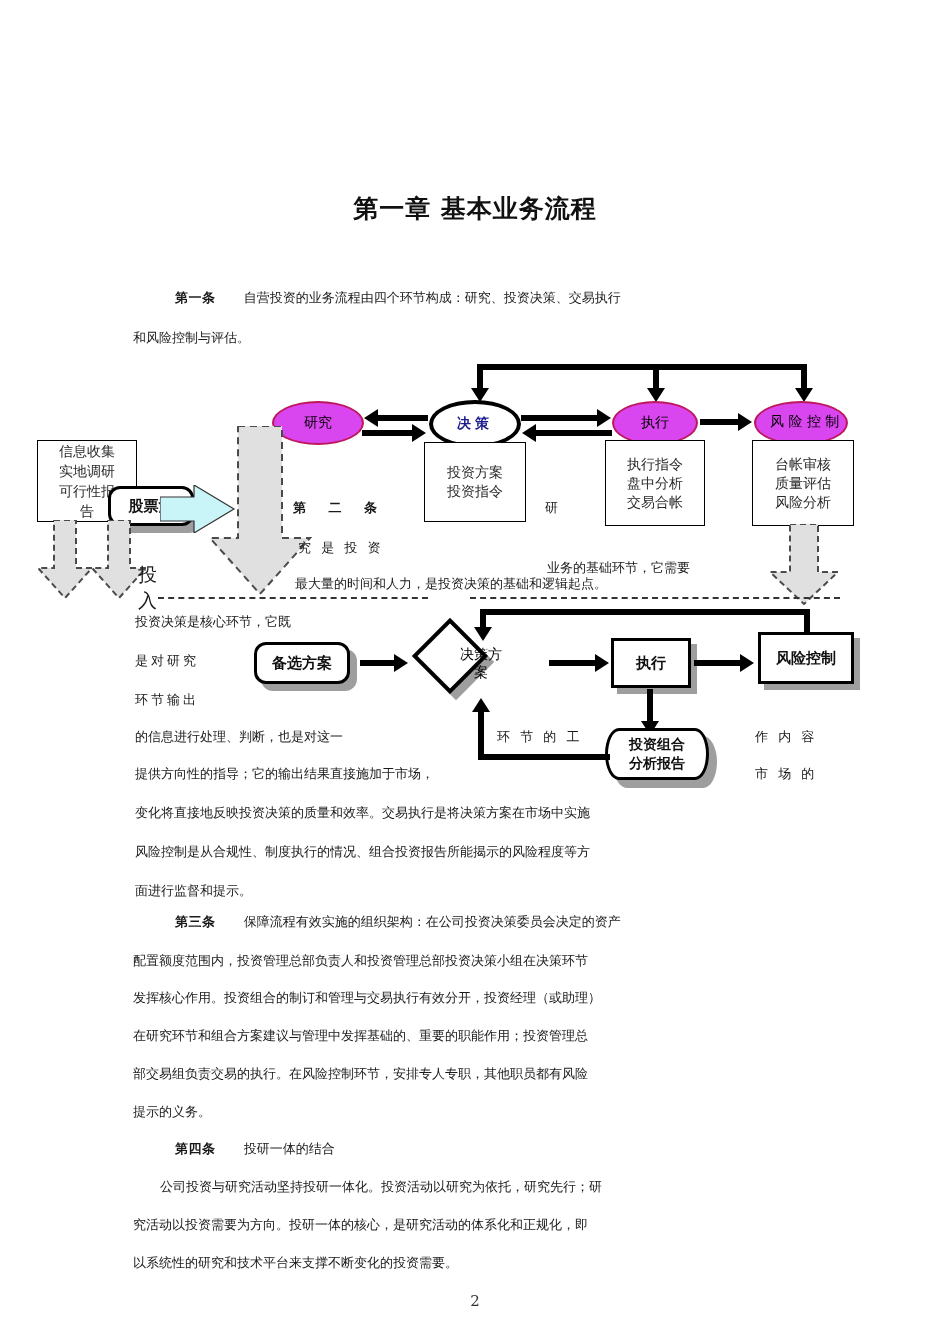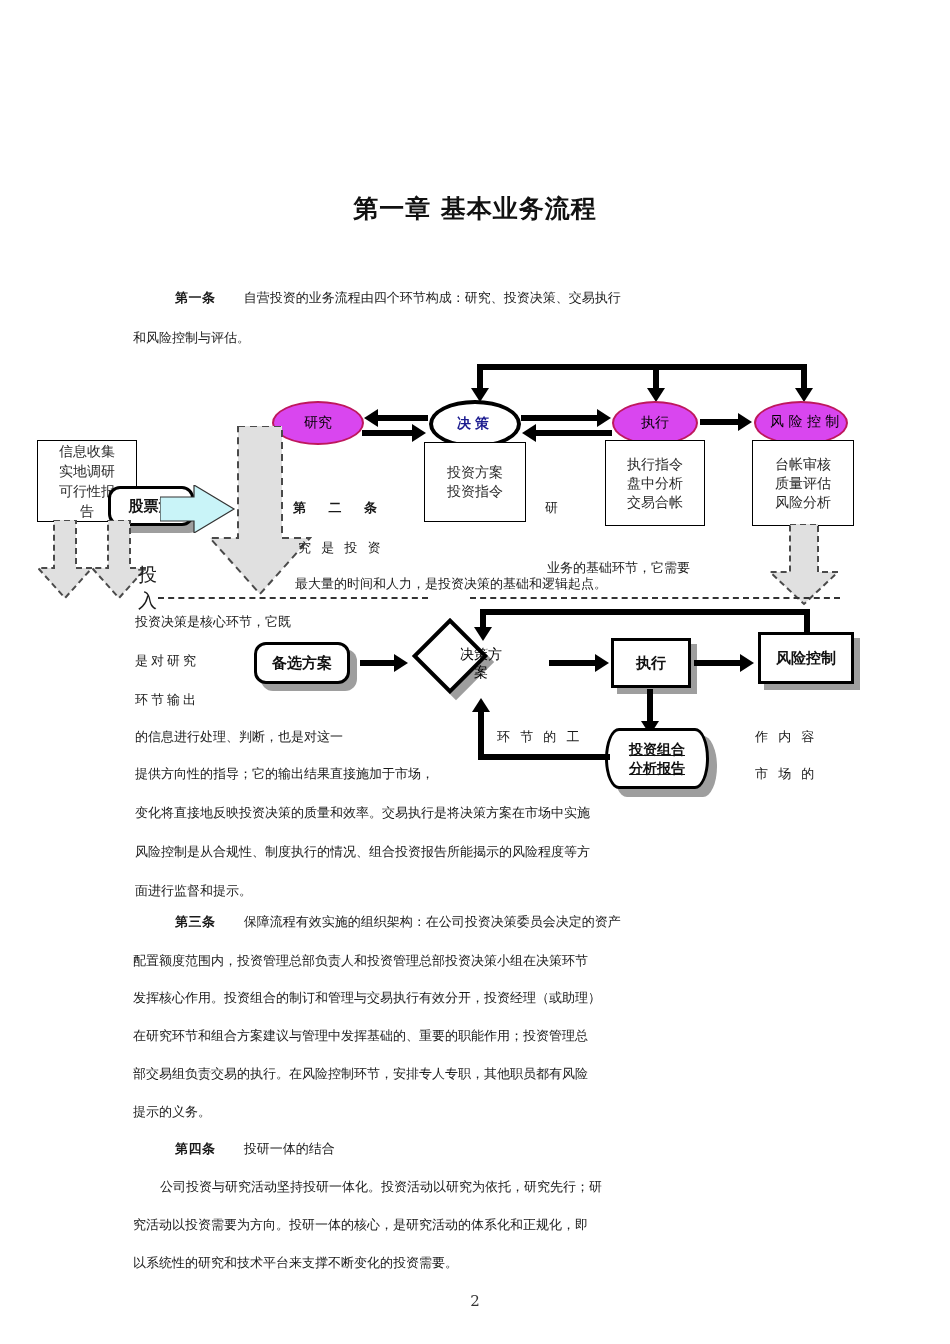--- a/index.html
+++ b/index.html
@@ -372,7 +372,7 @@
     <div class="bar-v" style="left:647px; top:645px; height:36px;"></div>
     <div class="arrow-down" style="left:641px; top:677px;"></div>
 
-    <div class="boxsh tube" style="left:605px; top:684px; width:104px; height:61px;text-decoration:underline;">
+    <div class="boxsh tube" style="left:605px; top:684px; width:104px; height:52px;">
       <span>投资组合
 分析报告</span>
     </div>

